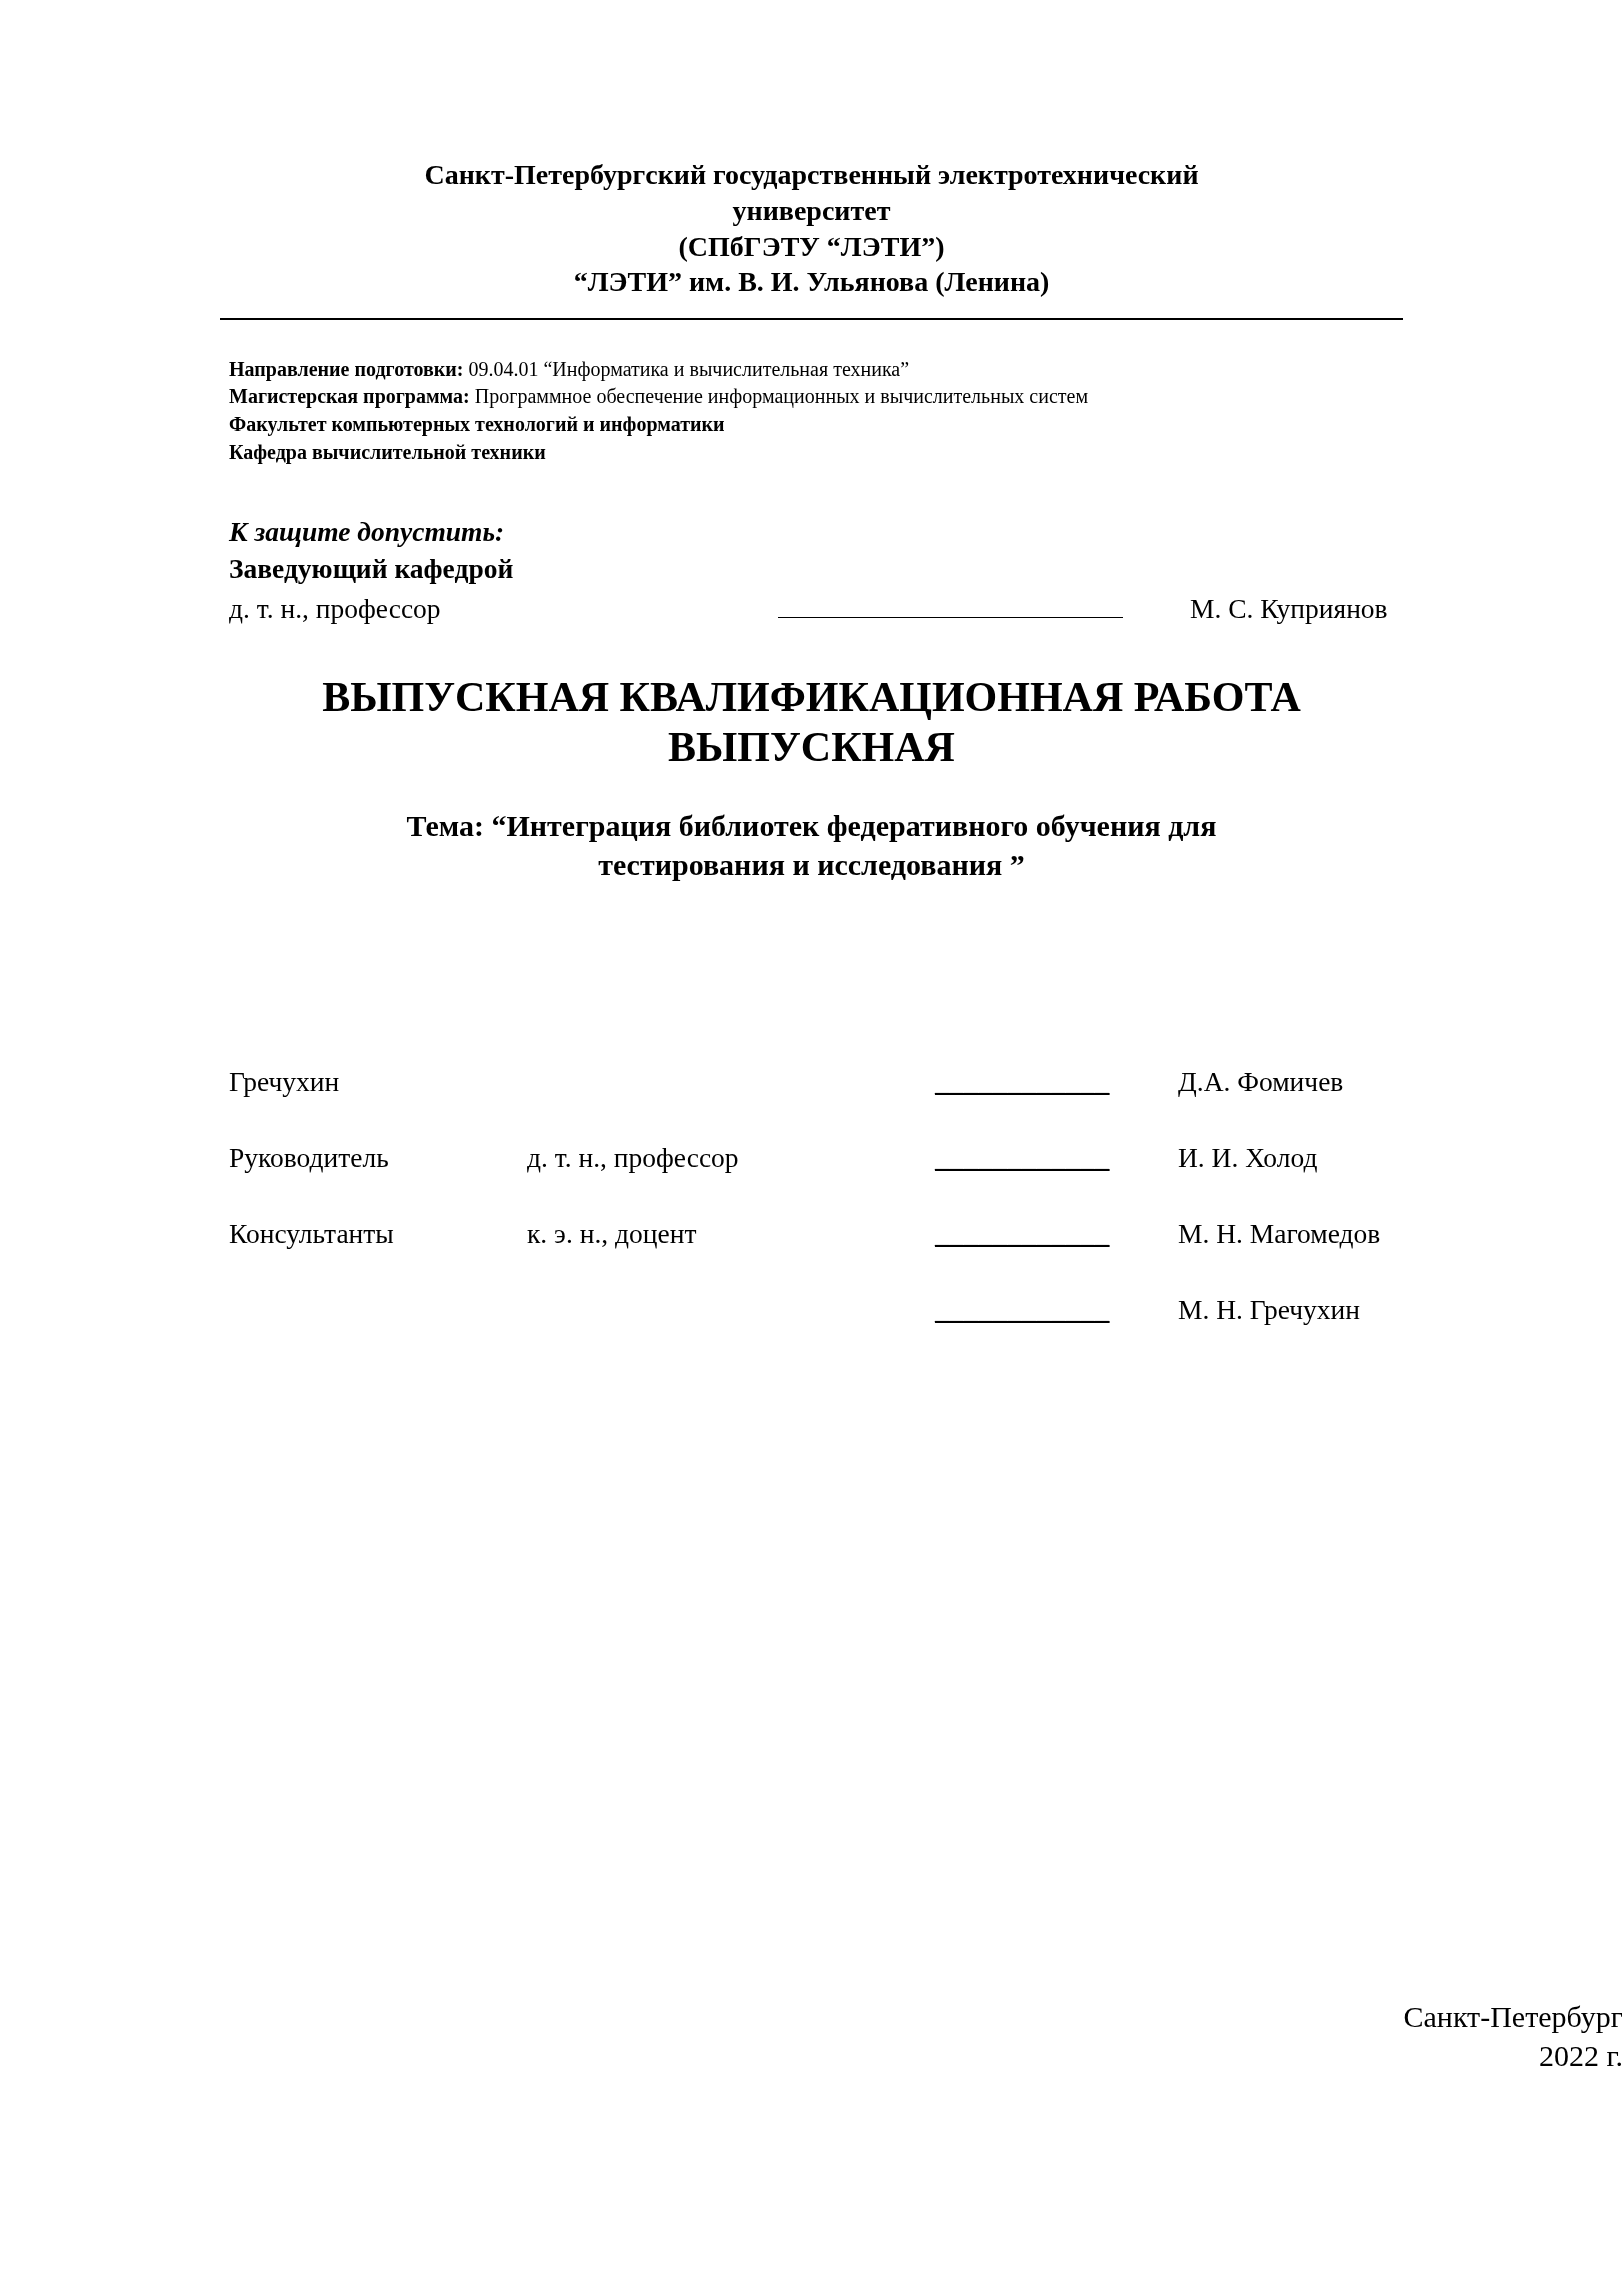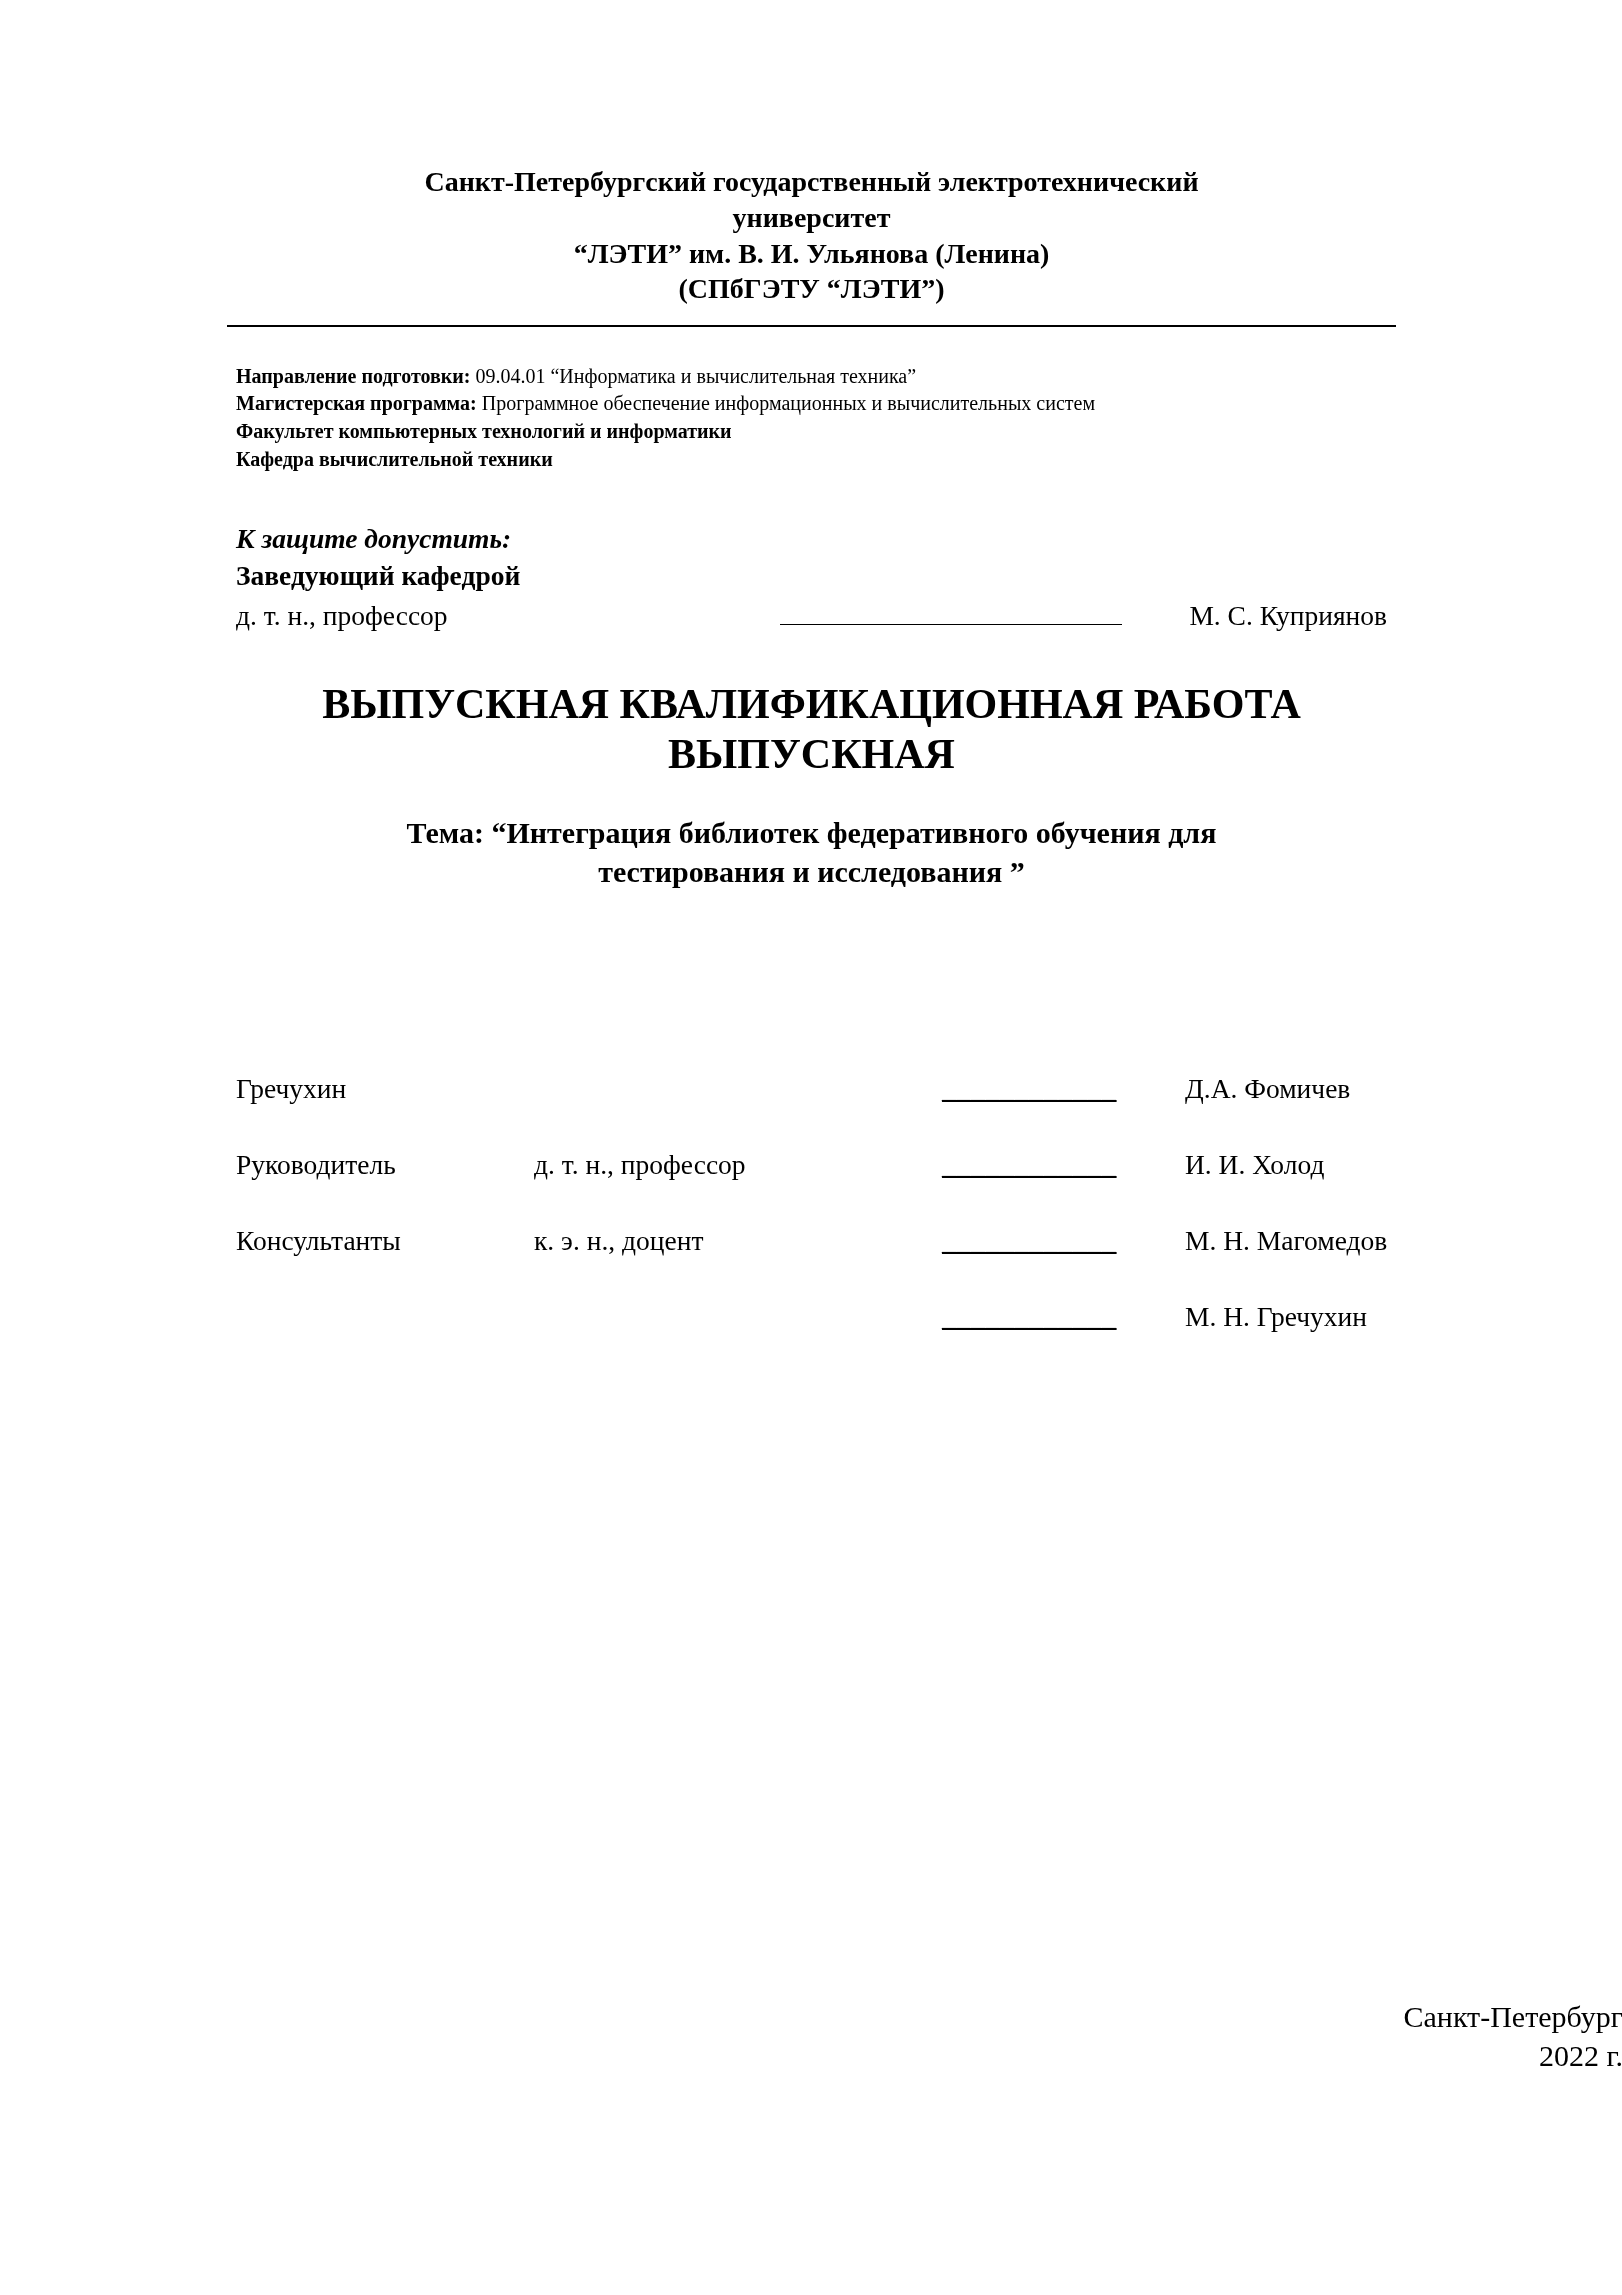--- a/index.html
+++ b/index.html
@@ -19,7 +19,7 @@
     width: 1623px;
     height: 2295px;
     box-sizing: border-box;
-    padding: 7px;
+    padding: 0;
     border-radius: 24px;
   }
 

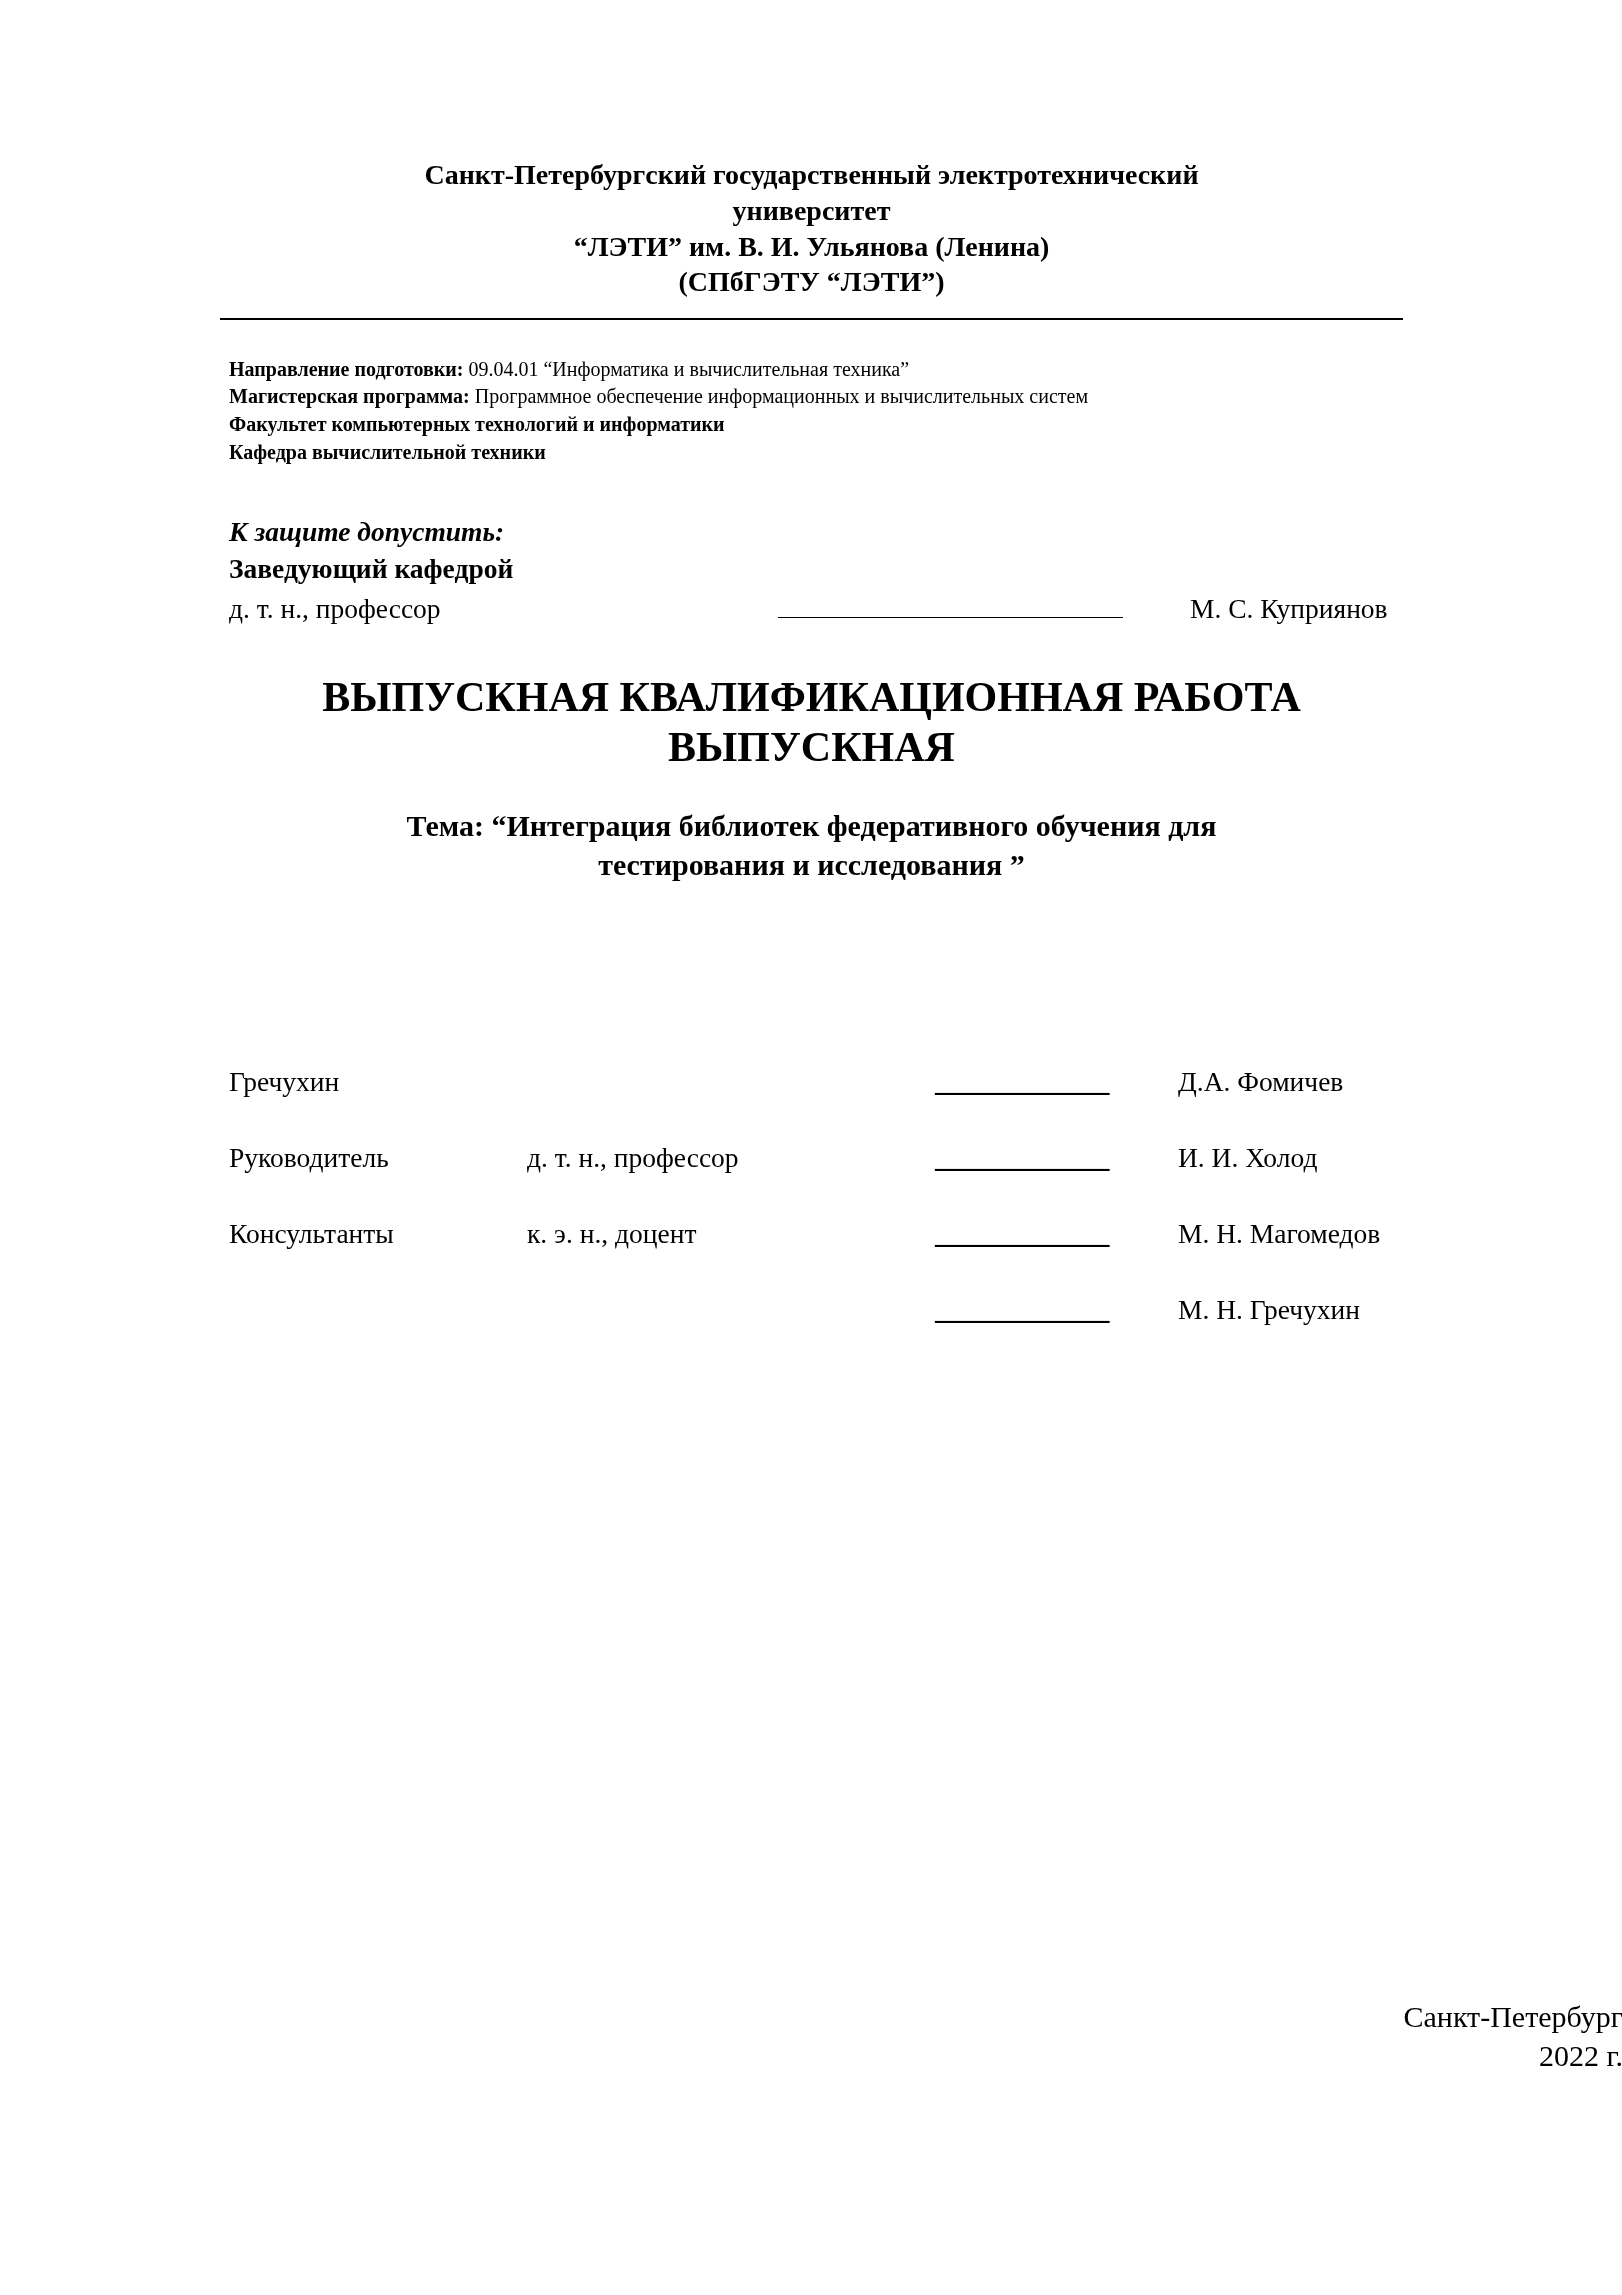--- a/index.html
+++ b/index.html
@@ -135,8 +135,8 @@
   <div class="header">
     <span class="hline">Санкт-Петербургский государственный электротехнический</span>
     <span class="hline">университет</span>
+    <span class="hline">(СПбГЭТУ “ЛЭТИ”)</span>
     <span class="hline">“ЛЭТИ” им. В. И. Ульянова (Ленина)</span>
-    <span class="hline">(СПбГЭТУ “ЛЭТИ”)</span>
   </div>
 
   <hr class="rule">

